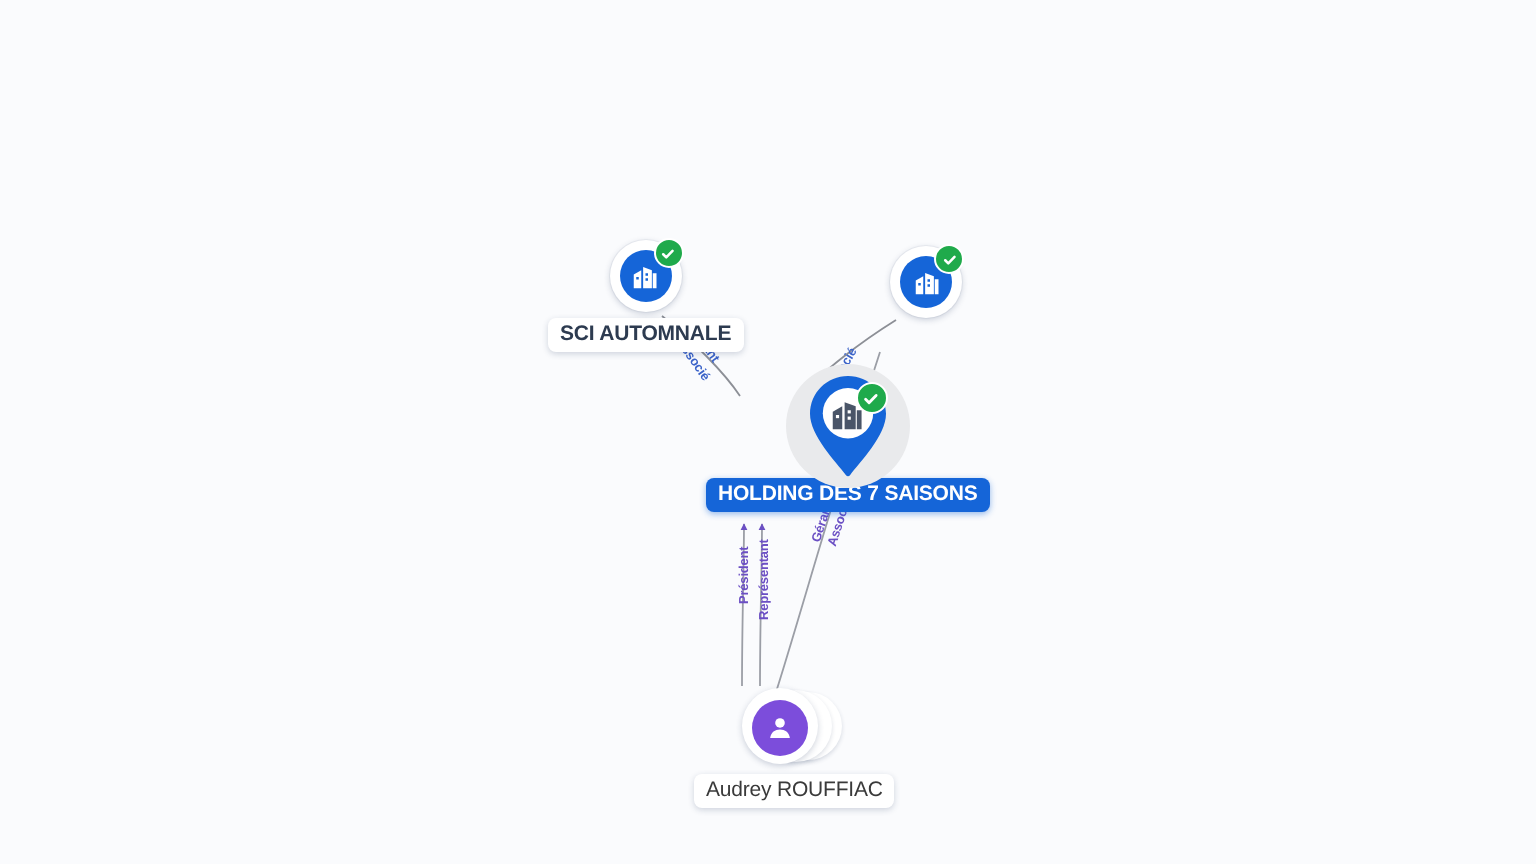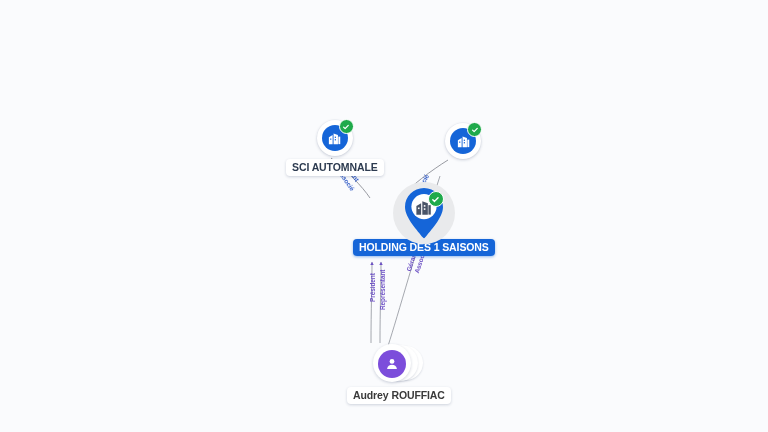--- a/index.html
+++ b/index.html
@@ -136,7 +136,7 @@
   <div class="elabel purple" style="left:405px;top:270px;transform:rotate(-72deg);">Gérant</div>
   <div class="elabel purple" style="left:413px;top:272px;transform:rotate(-72deg);">Associé</div>
 
-  <div class="node" style="left:274px;top:120px;margin-left:12px;">
+  <div class="node" style="left:274px;top:120px;">
     <div class="circle-node">
       <div class="disc"></div>
       <div class="inner">

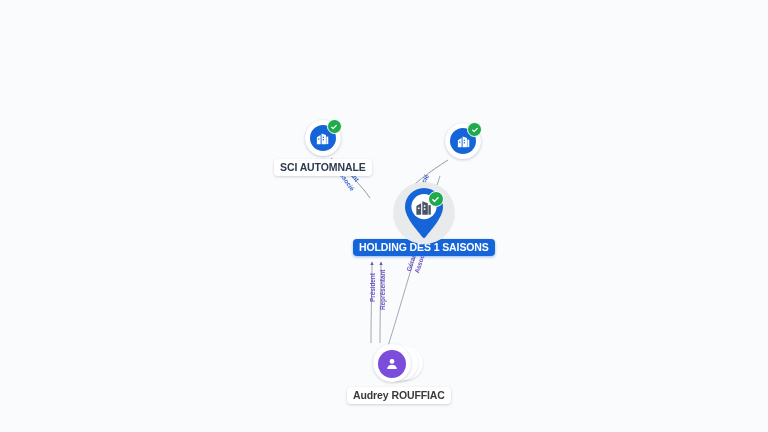--- a/index.html
+++ b/index.html
@@ -204,7 +204,7 @@
         </div>
       </div>
     </div>
-    <div class="nlabel selected" style="margin-top:-5px;">HOLDING DES 1 SAISONS</div>
+    <div class="nlabel selected" style="margin-top:-5px;">HOLDING DES 7 SAISONS</div>
   </div>
 
   <div class="node" style="left:347px;top:343px;">

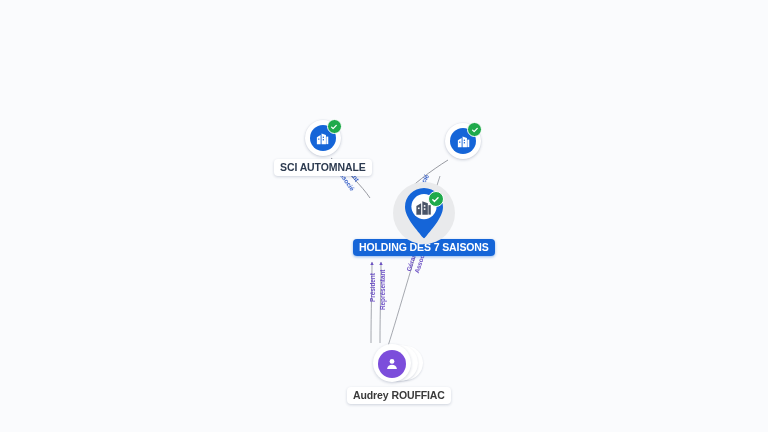--- a/index.html
+++ b/index.html
@@ -86,7 +86,7 @@
     box-shadow:0 1px 3px rgba(21,101,216,.45);
   }
   .nlabel.person{
-    font-weight:700;
+    font-weight:400;
     color:#3a3a3a;
     font-size:10.5px;
   }

